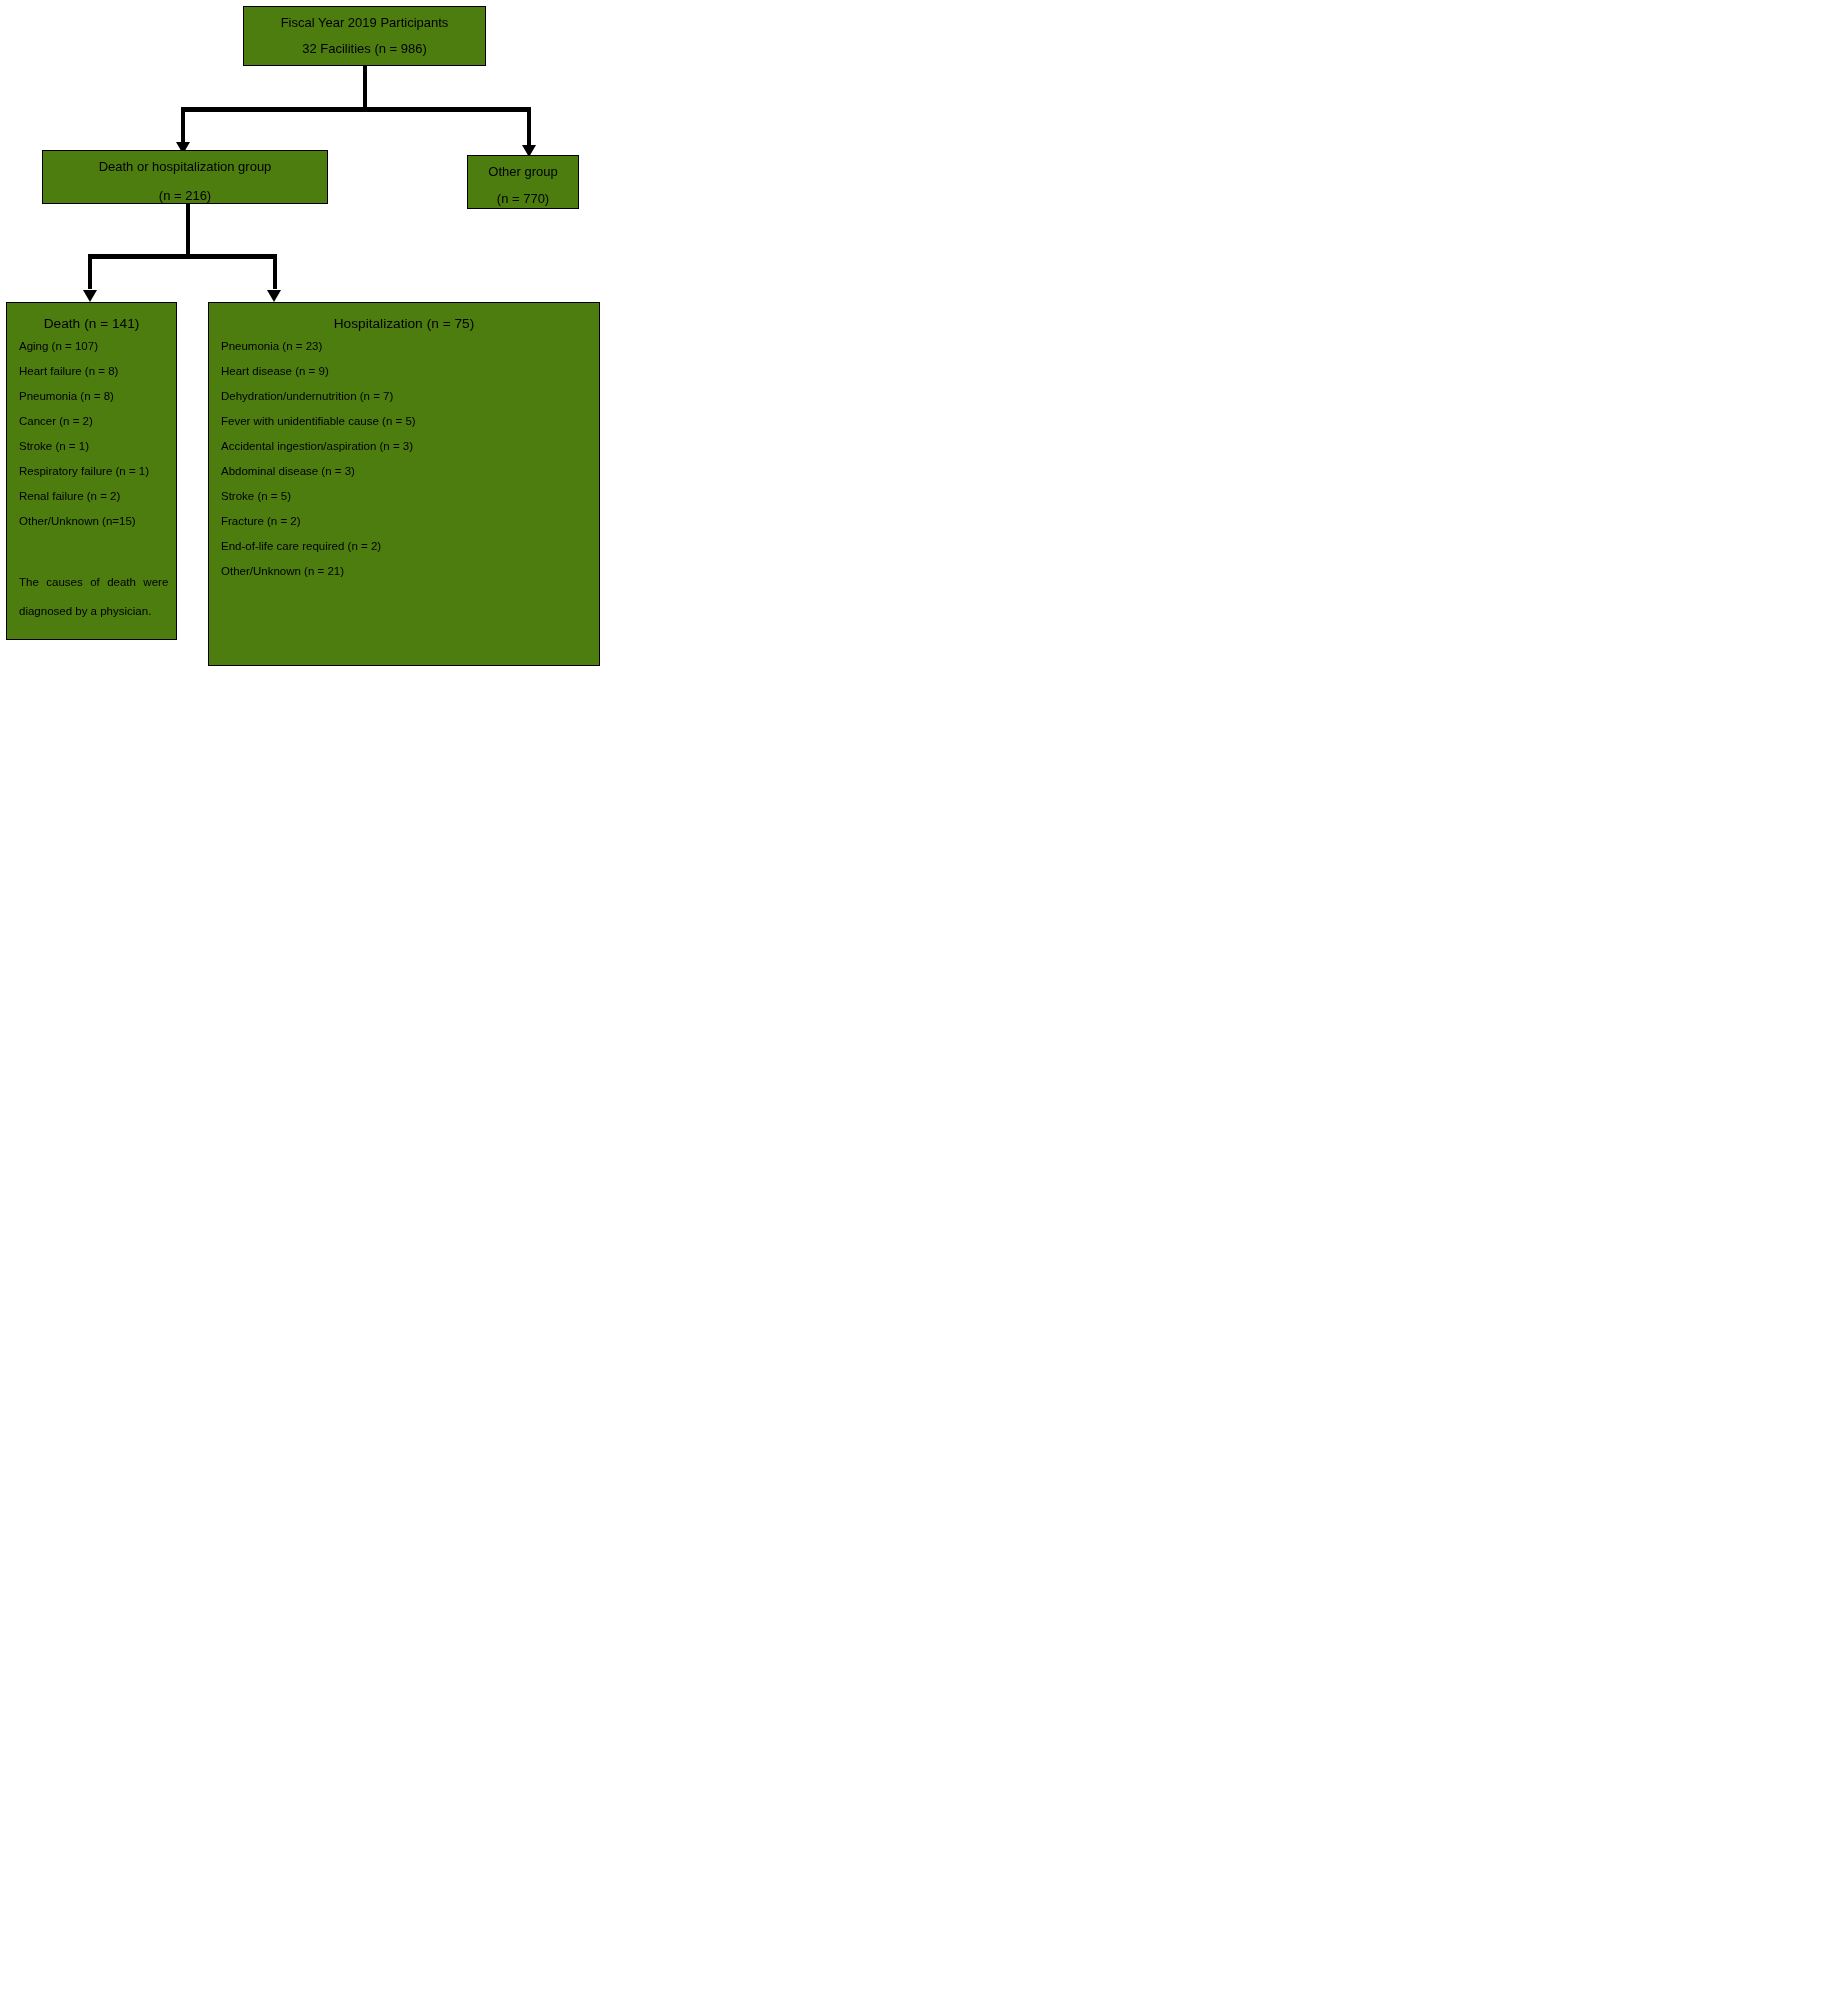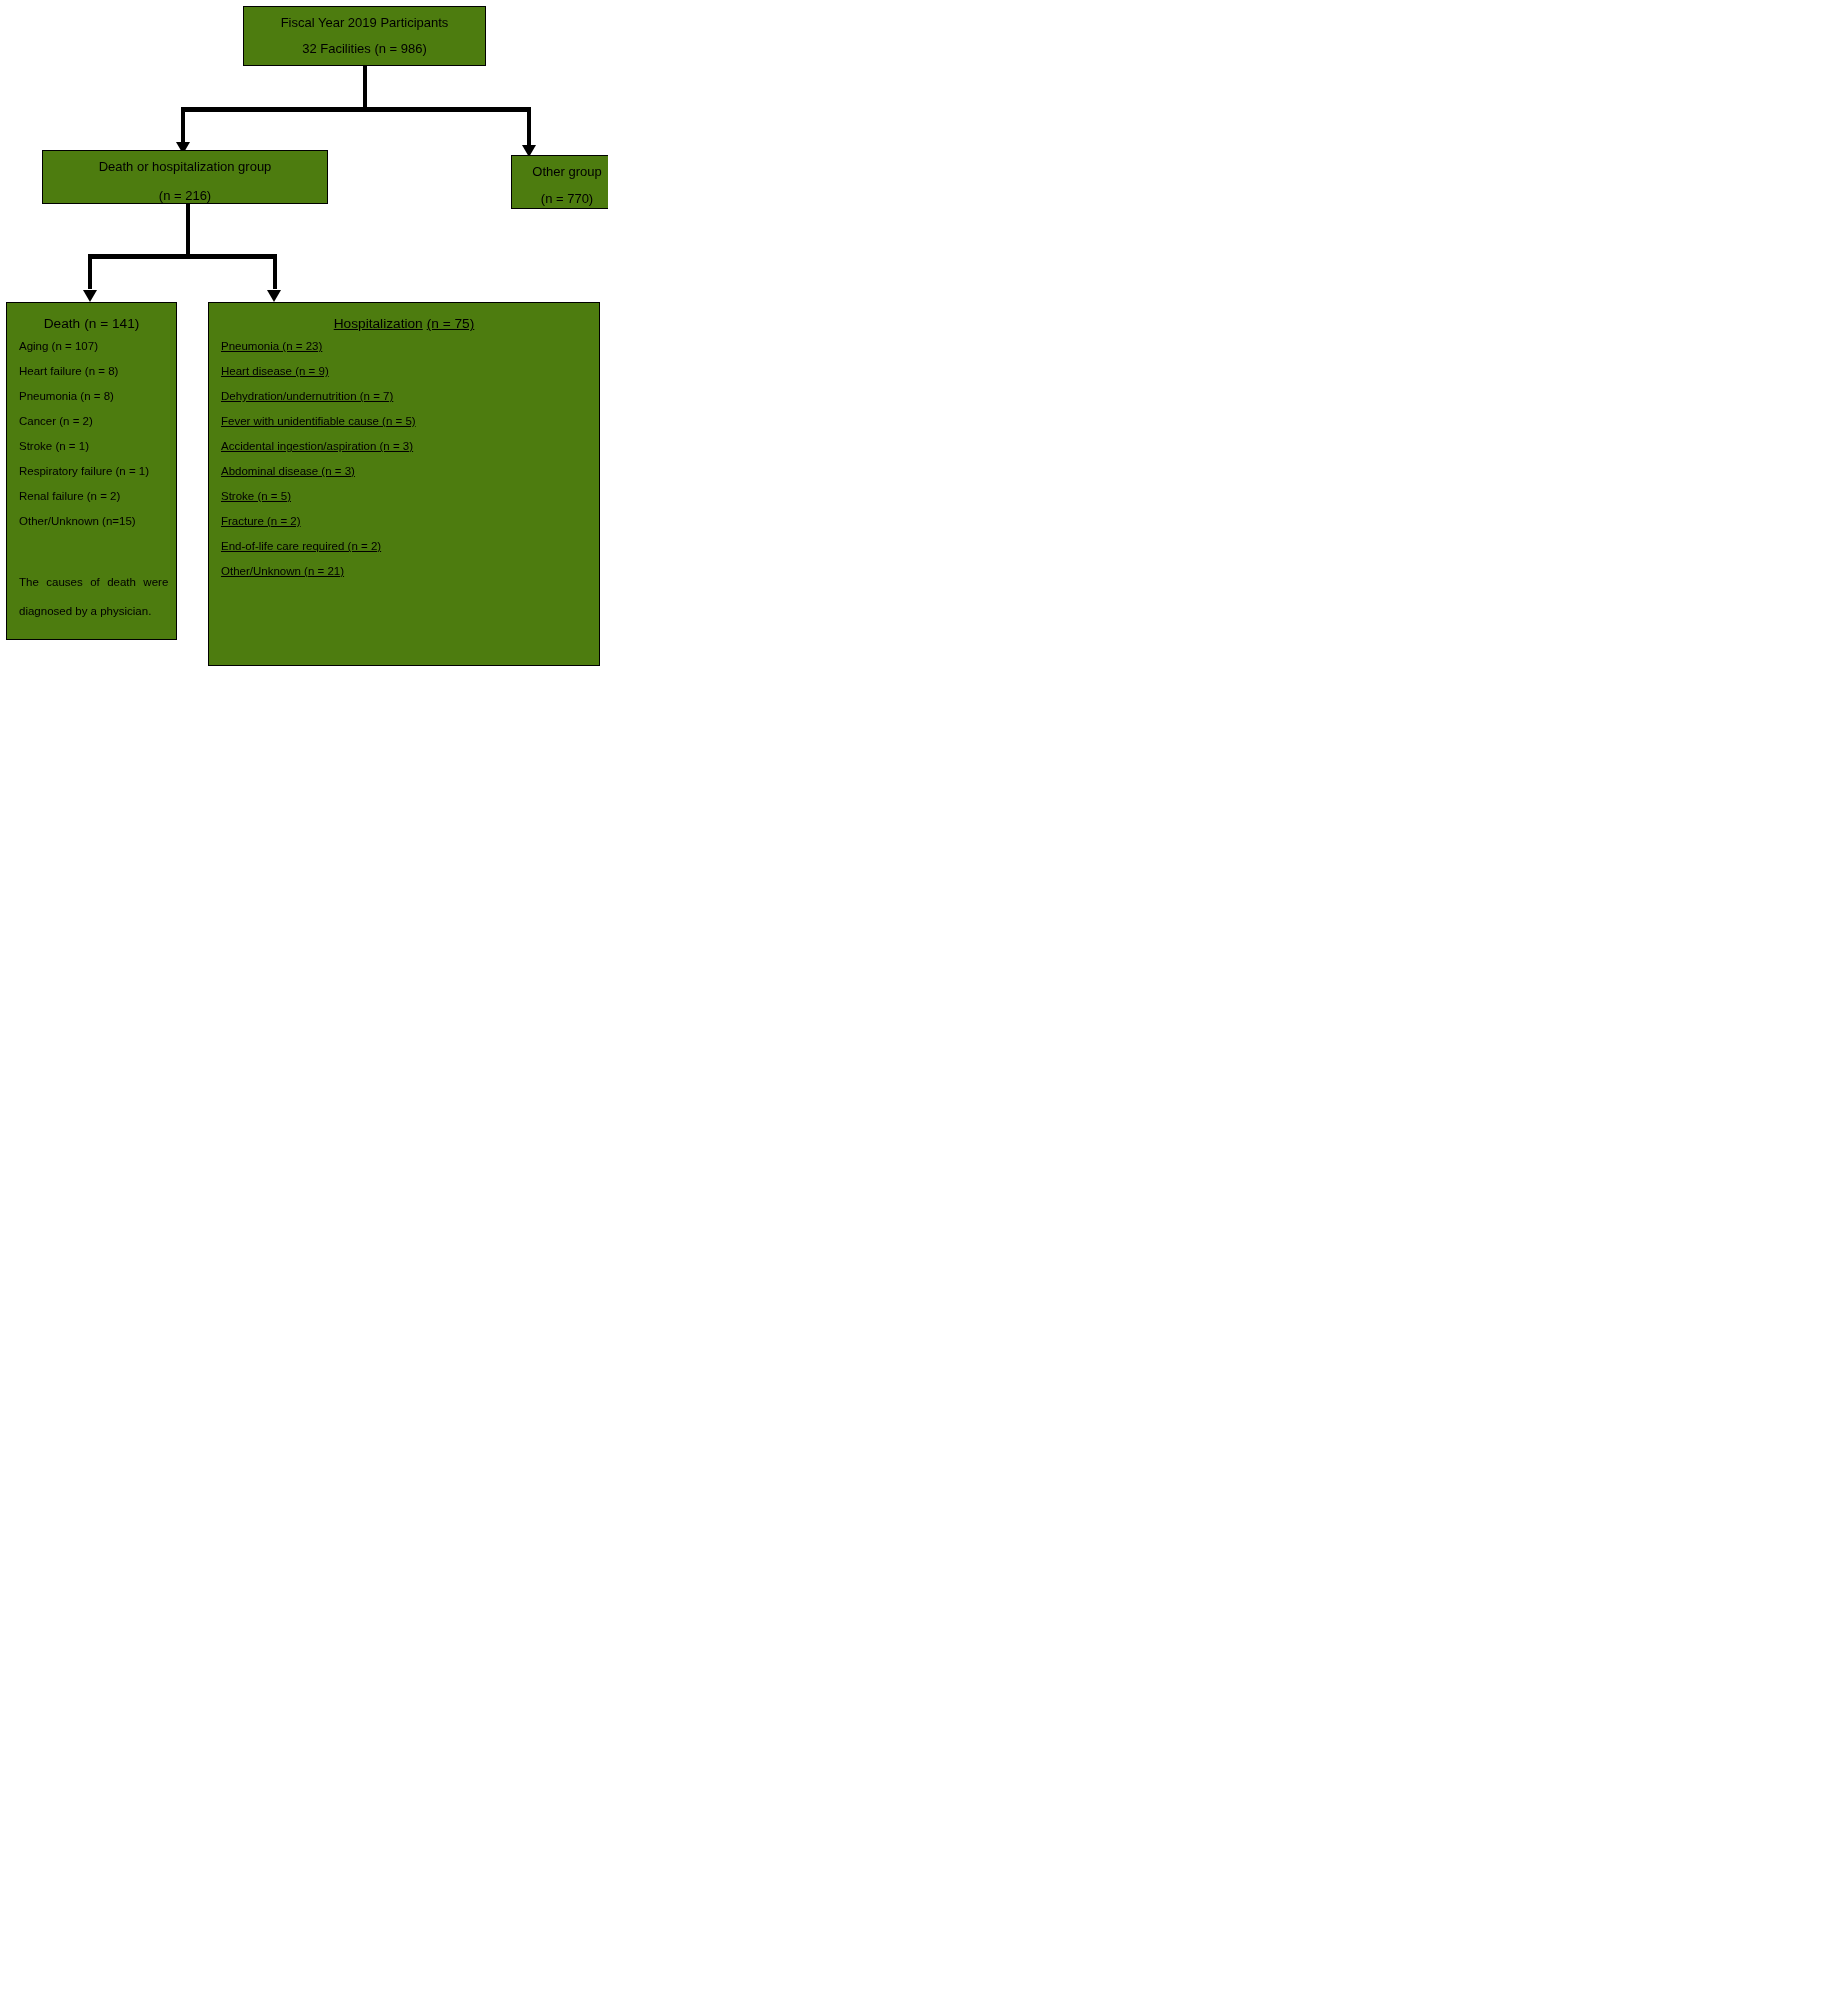--- a/index.html
+++ b/index.html
@@ -106,7 +106,7 @@
     <div class="bline">(n = 216)</div>
   </div>
 
-  <div class="box center-box" style="left:467px; top:155px; width:112px; height:54px; padding-top:8.2px; row-gap:10px;margin-left:44px;">
+  <div class="box center-box" style="left:467px; top:155px; width:112px; height:54px; padding-top:8.2px; row-gap:10px;">
     <div class="bline">Other group</div>
     <div class="bline">(n = 770)</div>
   </div>

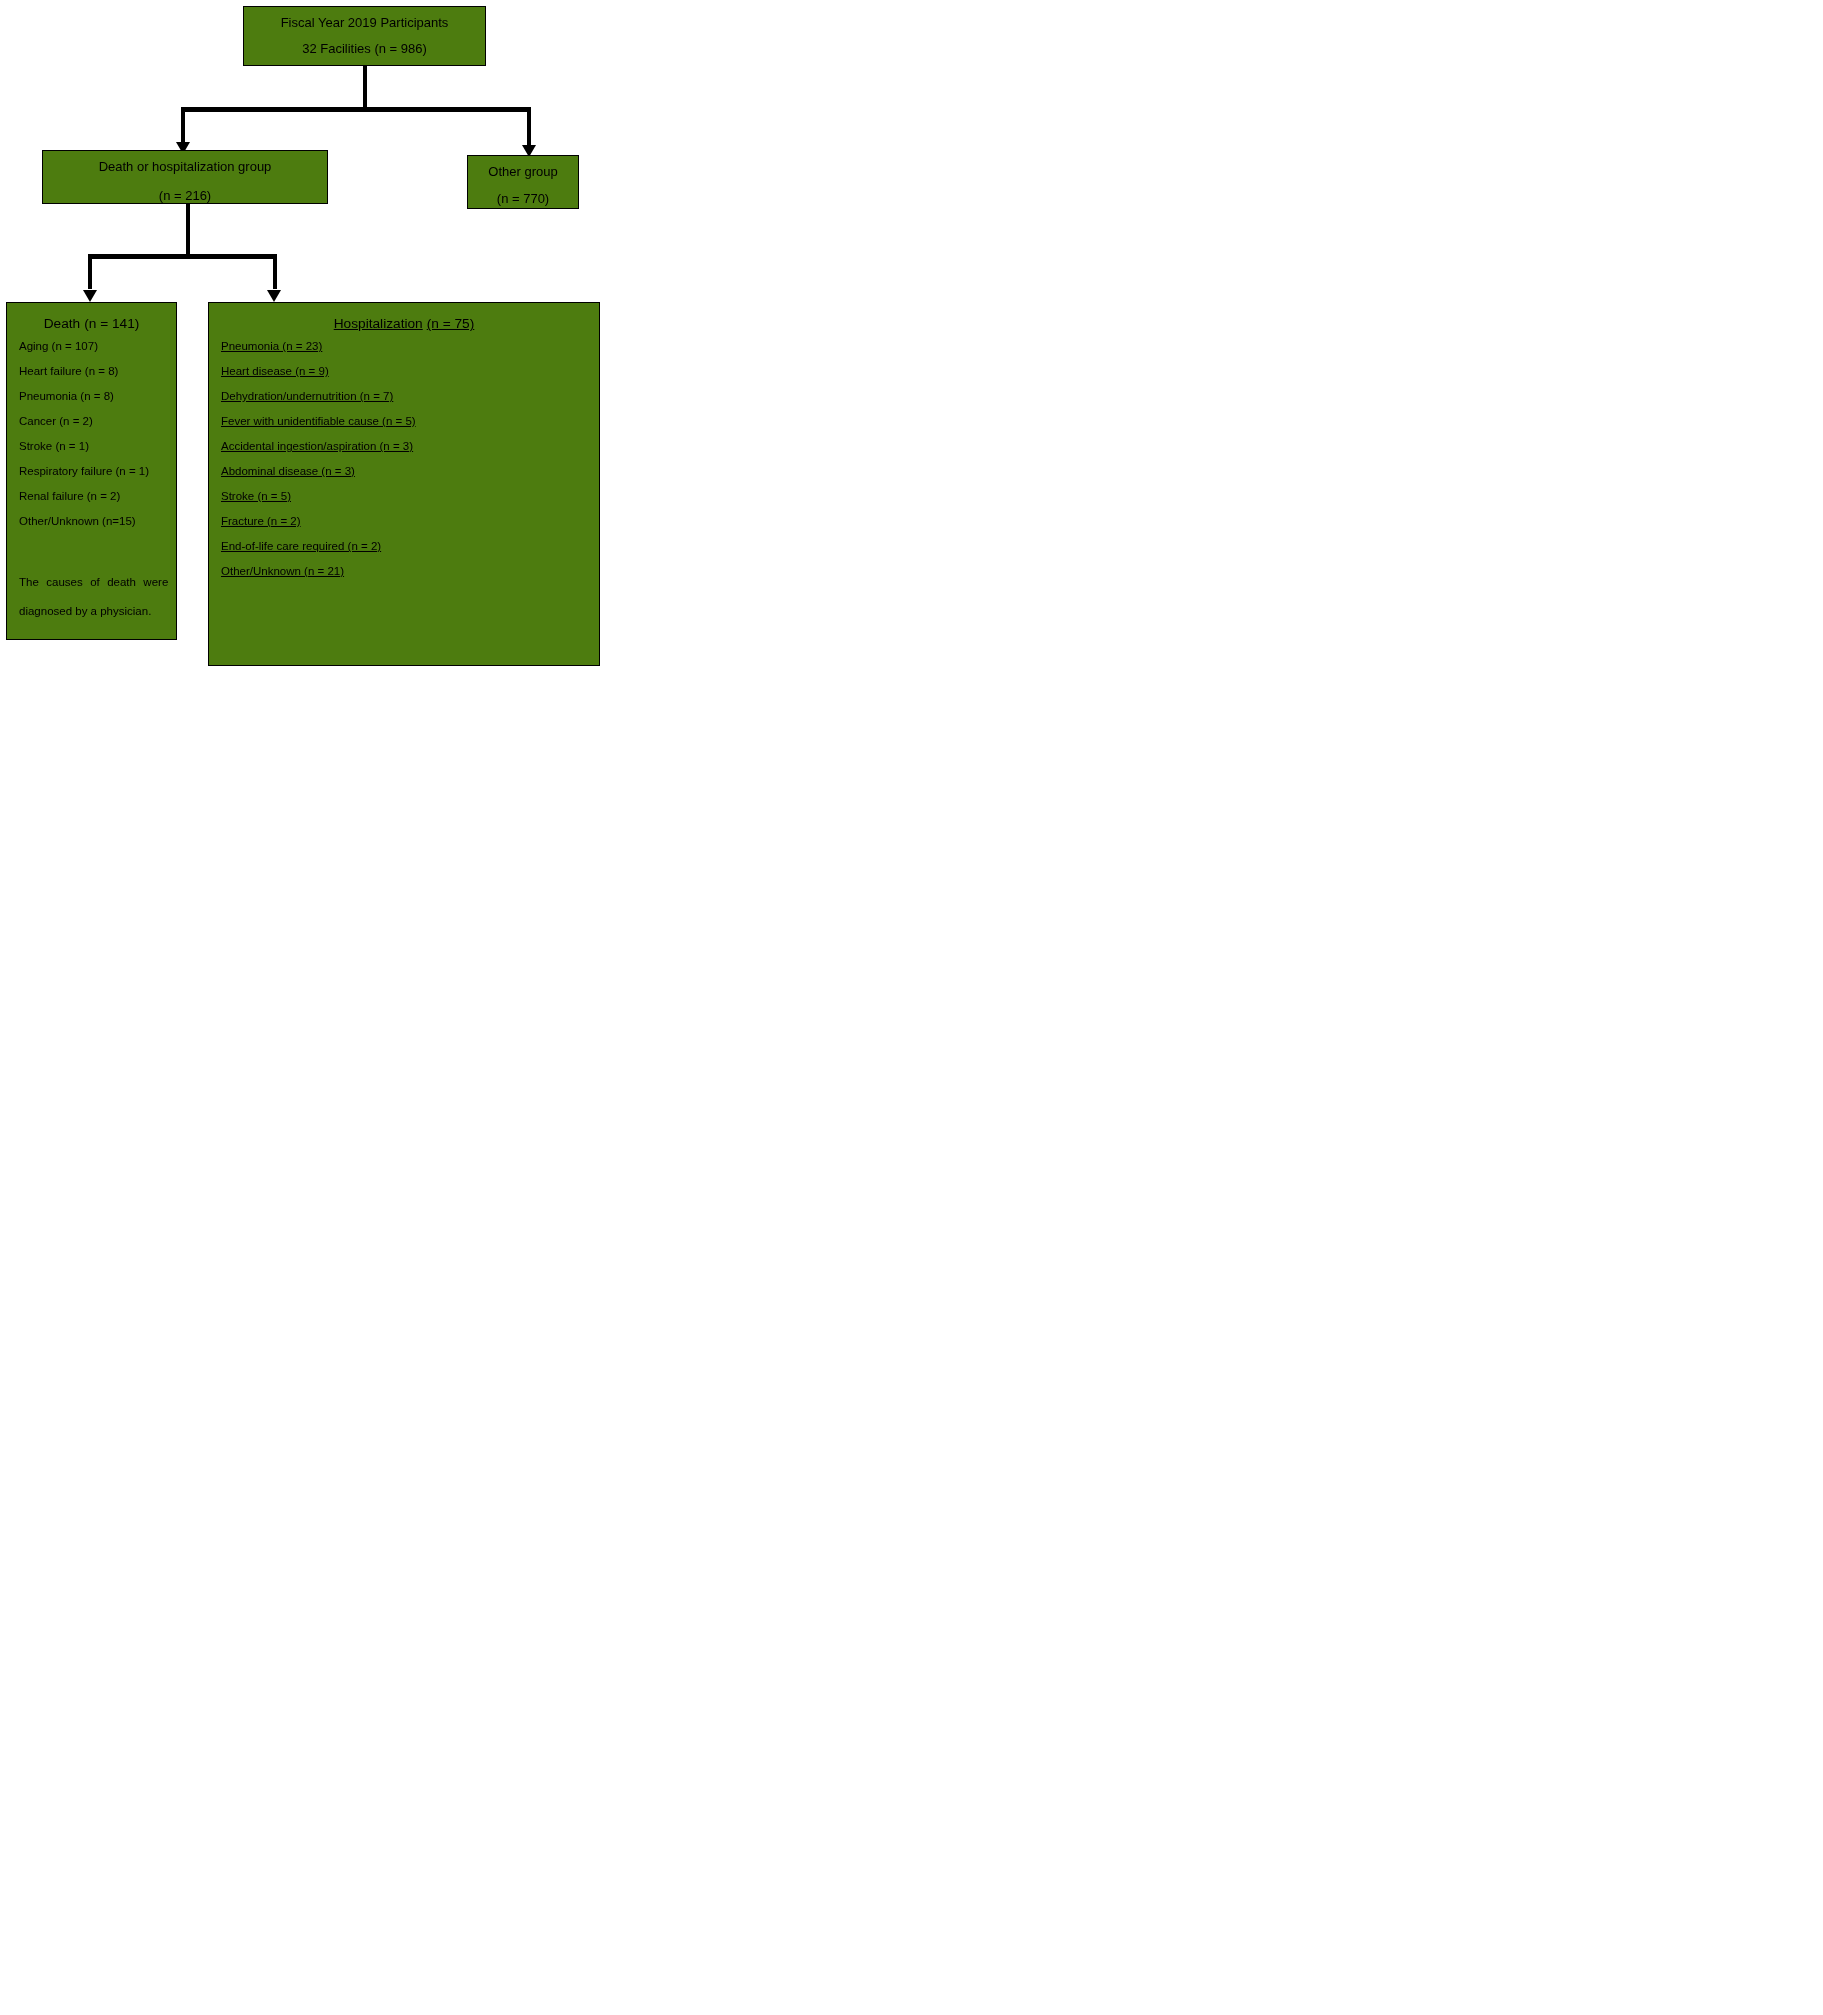--- a/index.html
+++ b/index.html
@@ -136,7 +136,7 @@
     <p class="box-note note-death">The causes of death were diagnosed by a physician.</p>
   </div>
 
-  <div class="box detail-box" style="left:208px; top:302px; width:392px; height:364px;text-decoration:underline;">
+  <div class="box detail-box" style="left:208px; top:302px; width:392px; height:364px;">
     <div class="box-heading">
       <span>Hospitalization</span>
       <span>(n = 75)</span>

